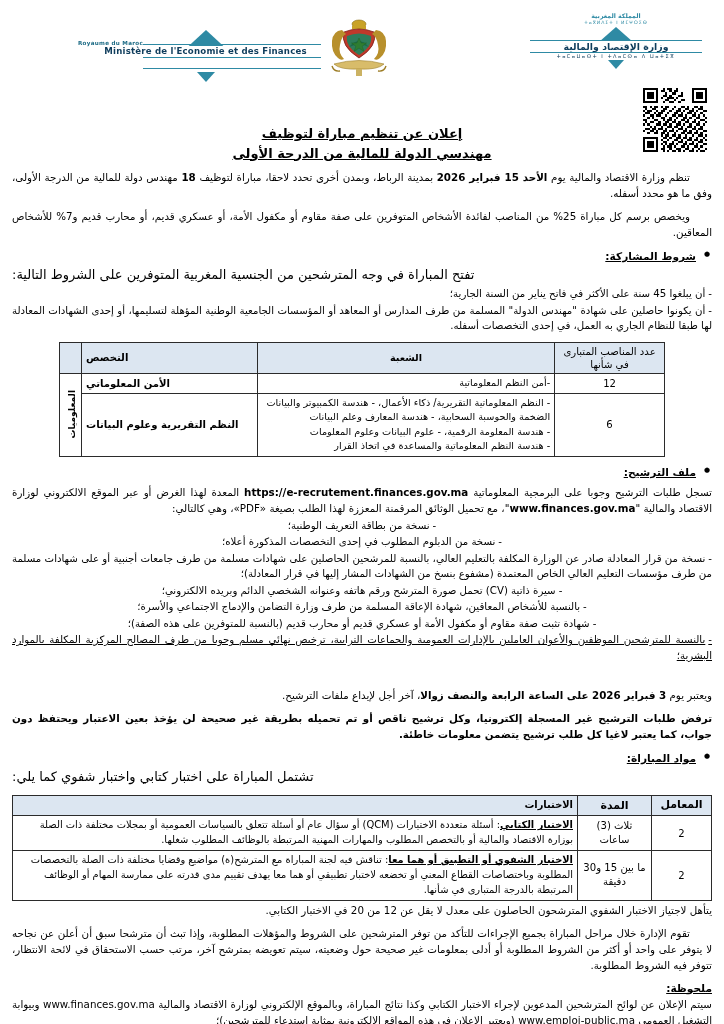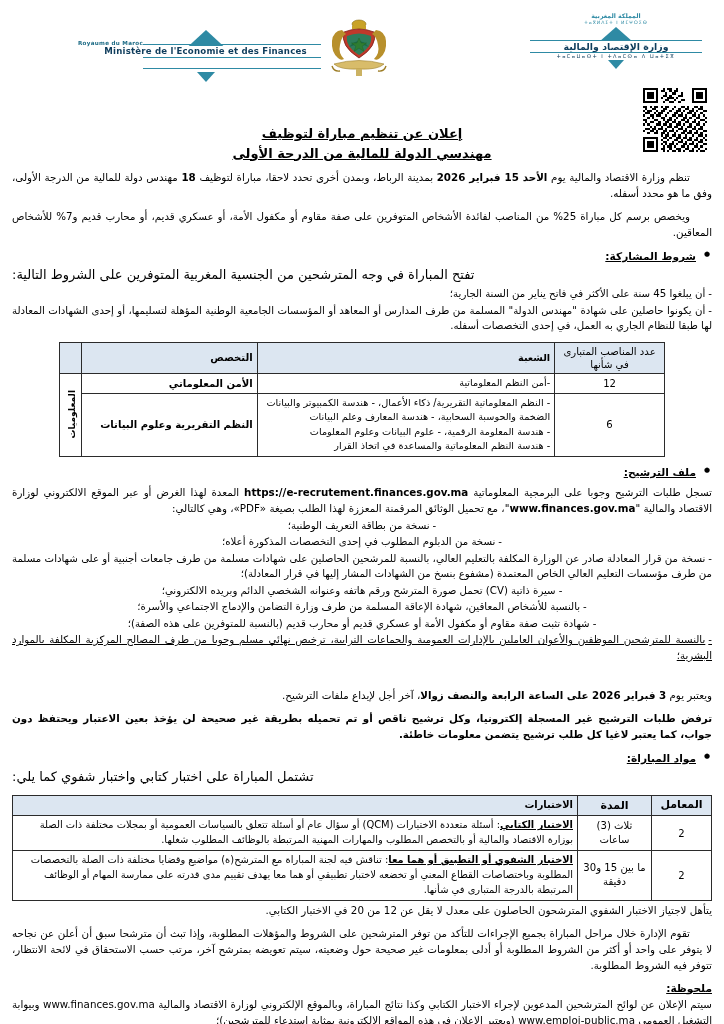--- a/index.html
+++ b/index.html
@@ -131,7 +131,7 @@
     transform:rotate(180deg); font-size:9px; font-weight:bold; white-space:nowrap;
     display:inline-block; line-height:1;
   }
-  .t1 .c-spec { width:176px; text-align:right; font-weight:bold; }
+  .t1 .c-spec { width:176px; text-align:left; font-weight:bold; }
   .t1 .c-branch { width:298px; text-align:right; line-height:1.5; font-size:9.7px; }
   .t1 .c-posts { width:110px; text-align:center; font-weight:normal; }
 

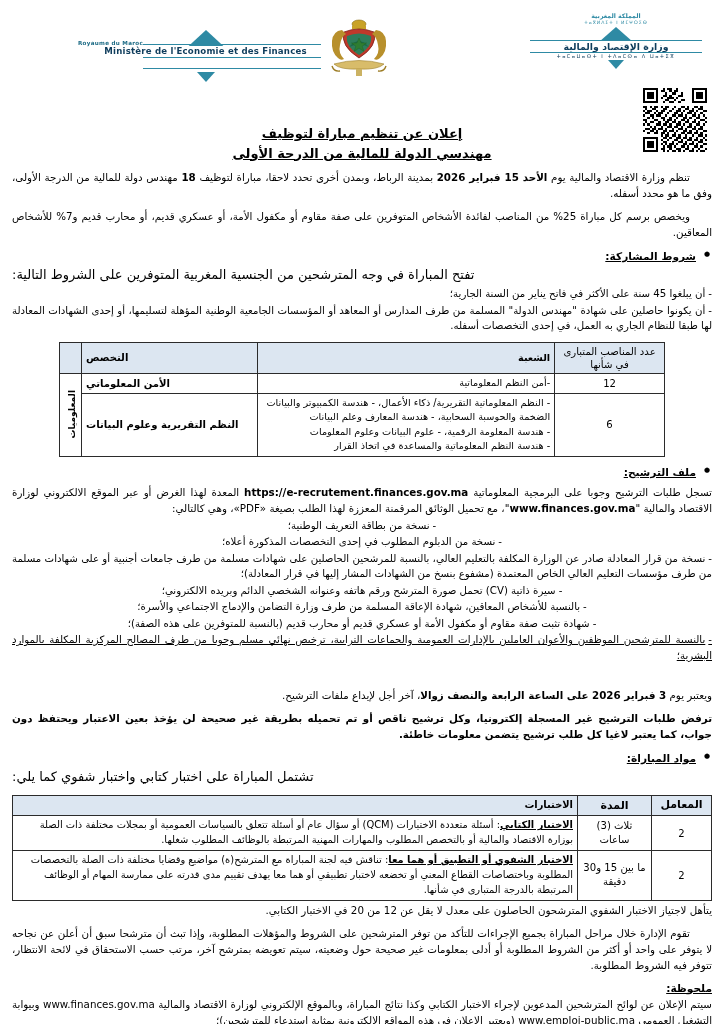--- a/index.html
+++ b/index.html
@@ -132,7 +132,7 @@
     display:inline-block; line-height:1;
   }
   .t1 .c-spec { width:176px; text-align:left; font-weight:bold; }
-  .t1 .c-branch { width:298px; text-align:right; line-height:1.5; font-size:9.7px; }
+  .t1 .c-branch { width:298px; line-height:1.5; font-size:9.7px; }
   .t1 .c-posts { width:110px; text-align:center; font-weight:normal; }
 
   

